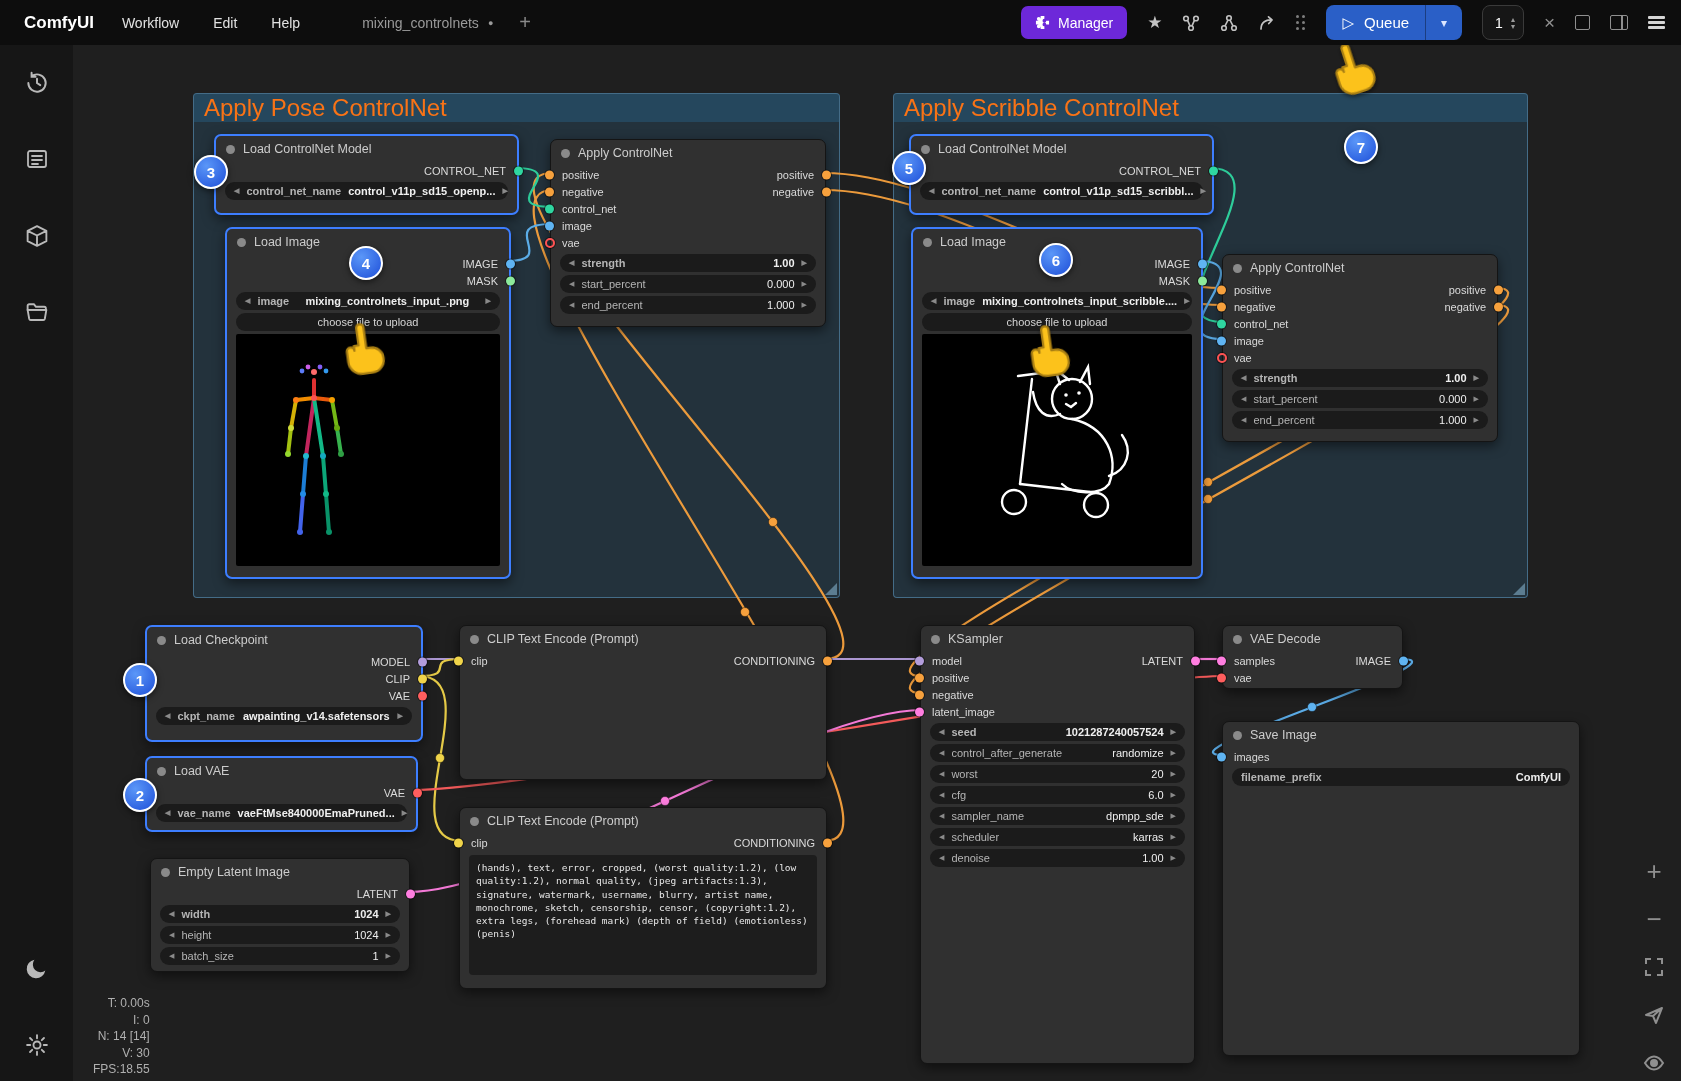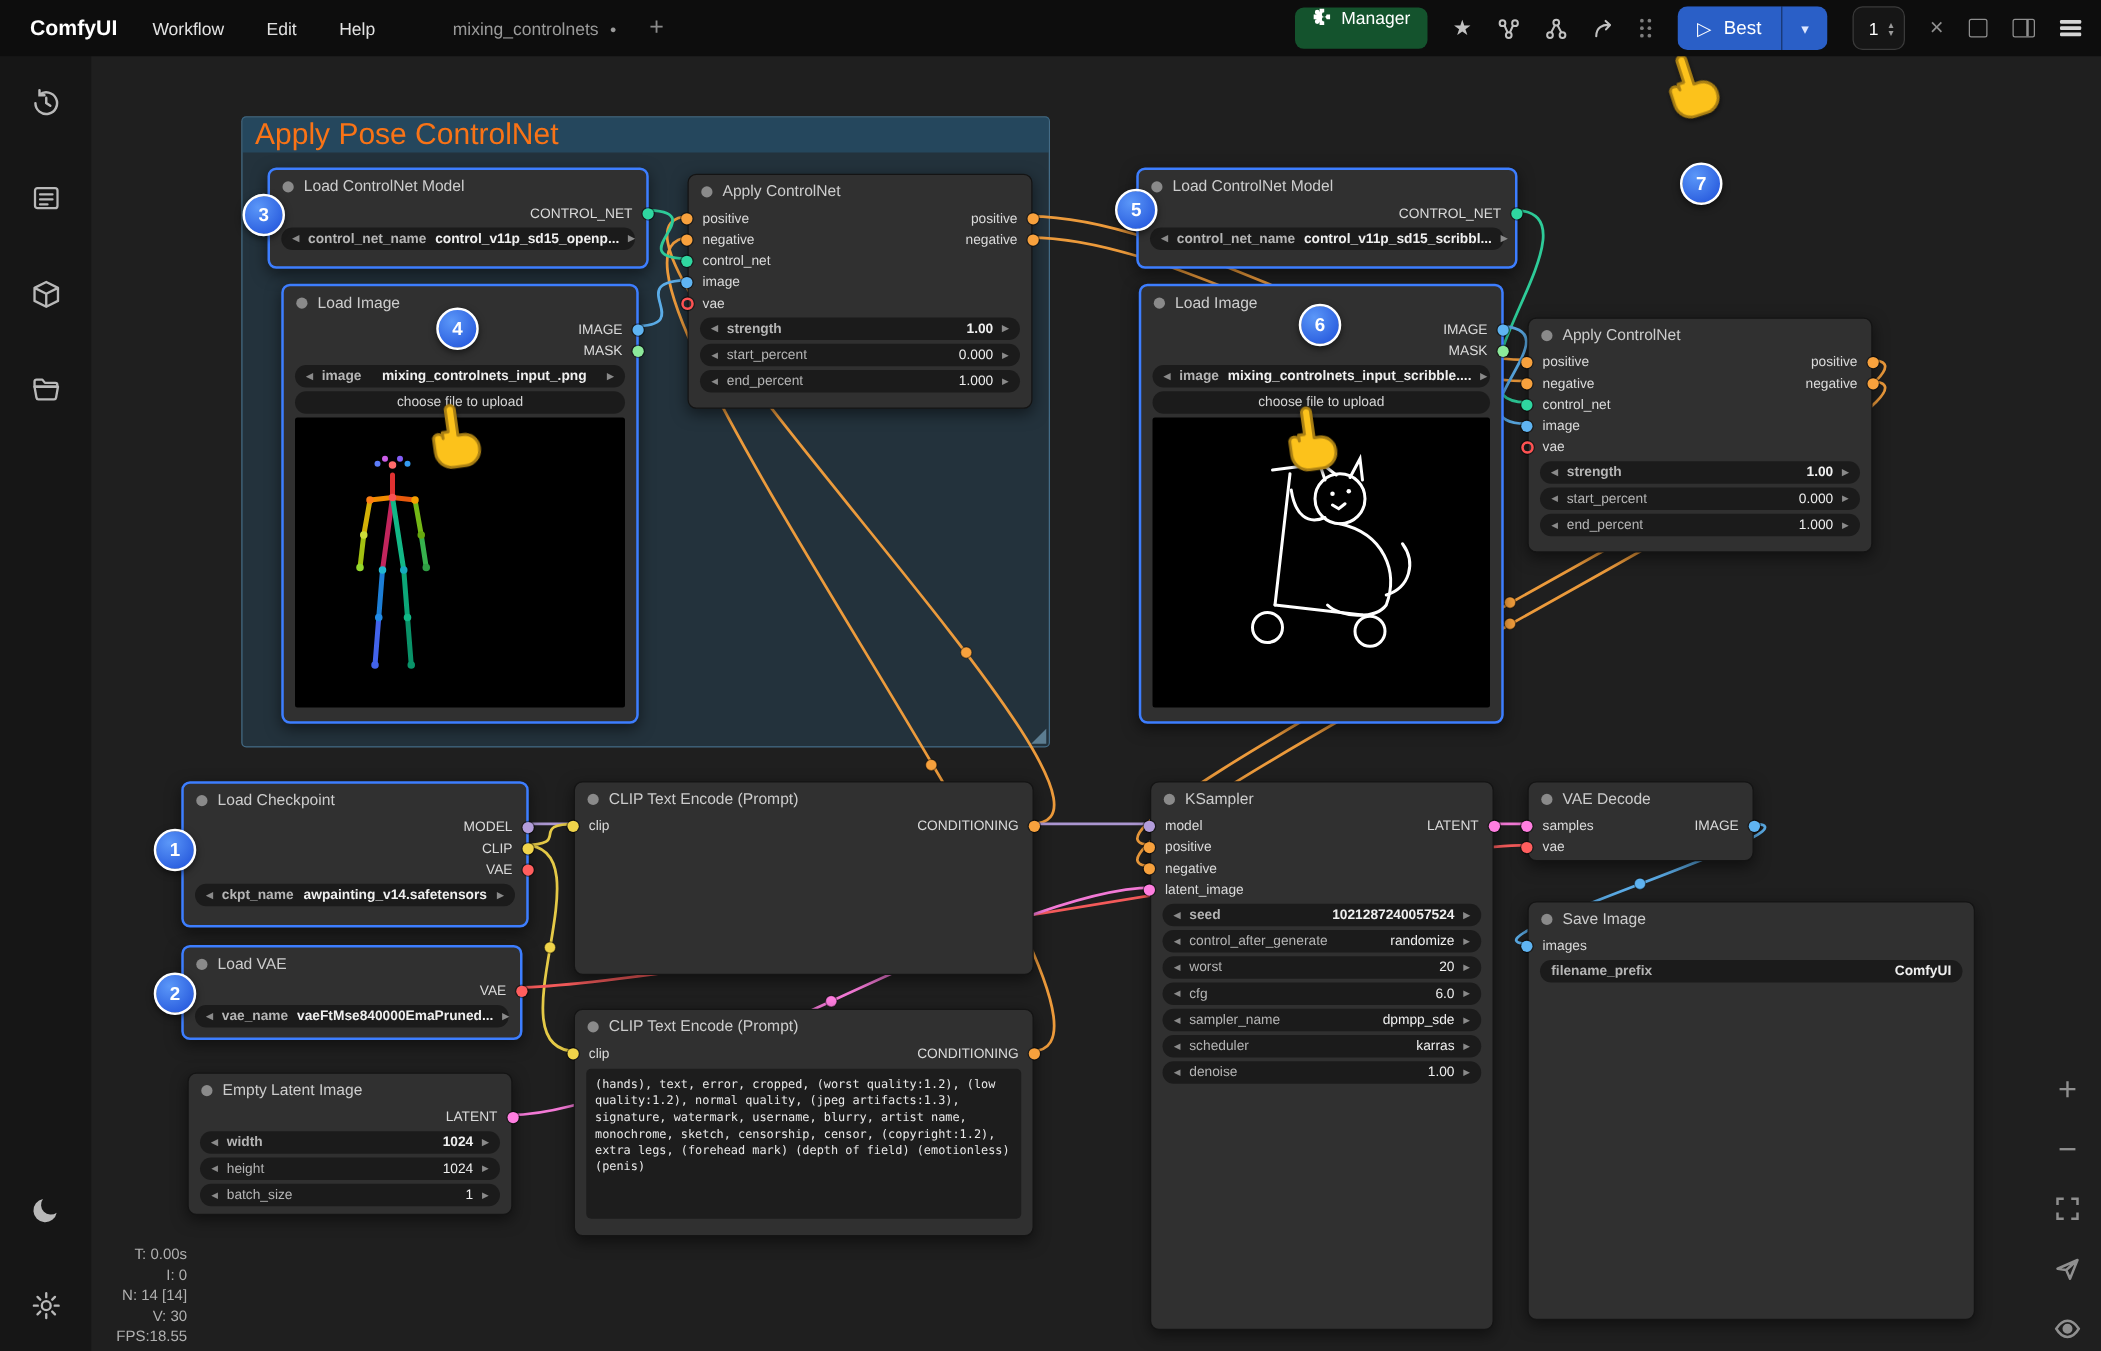--- a/index.html
+++ b/index.html
@@ -12,7 +12,7 @@
   .tab-dot{font-size:9px;color:#9a9a9a;}
   .add-tab{color:#8a8a8a;font-size:20px;}
   #topbar-right{margin-left:auto;display:flex;align-items:center;gap:20px;padding-right:16px;}
-  .manager-btn{display:flex;align-items:flex-start;gap:8px;background:#14532d;color:#fff;font-size:14px;border-radius:7px;height:33px;padding:0 14px;}
+  .manager-btn{display:flex;align-items:center;gap:8px;background:#6d28d9;color:#fff;font-size:14px;border-radius:7px;height:33px;padding:0 14px;}
   .tb-icon{color:#c2c2c2;font-size:17px;display:flex;align-items:center;}
   .grip{display:grid;grid-template-columns:4px 4px;grid-auto-rows:4px;gap:2px;}
   .gdot{width:3px;height:3px;border-radius:50%;background:#7e7e7e;}

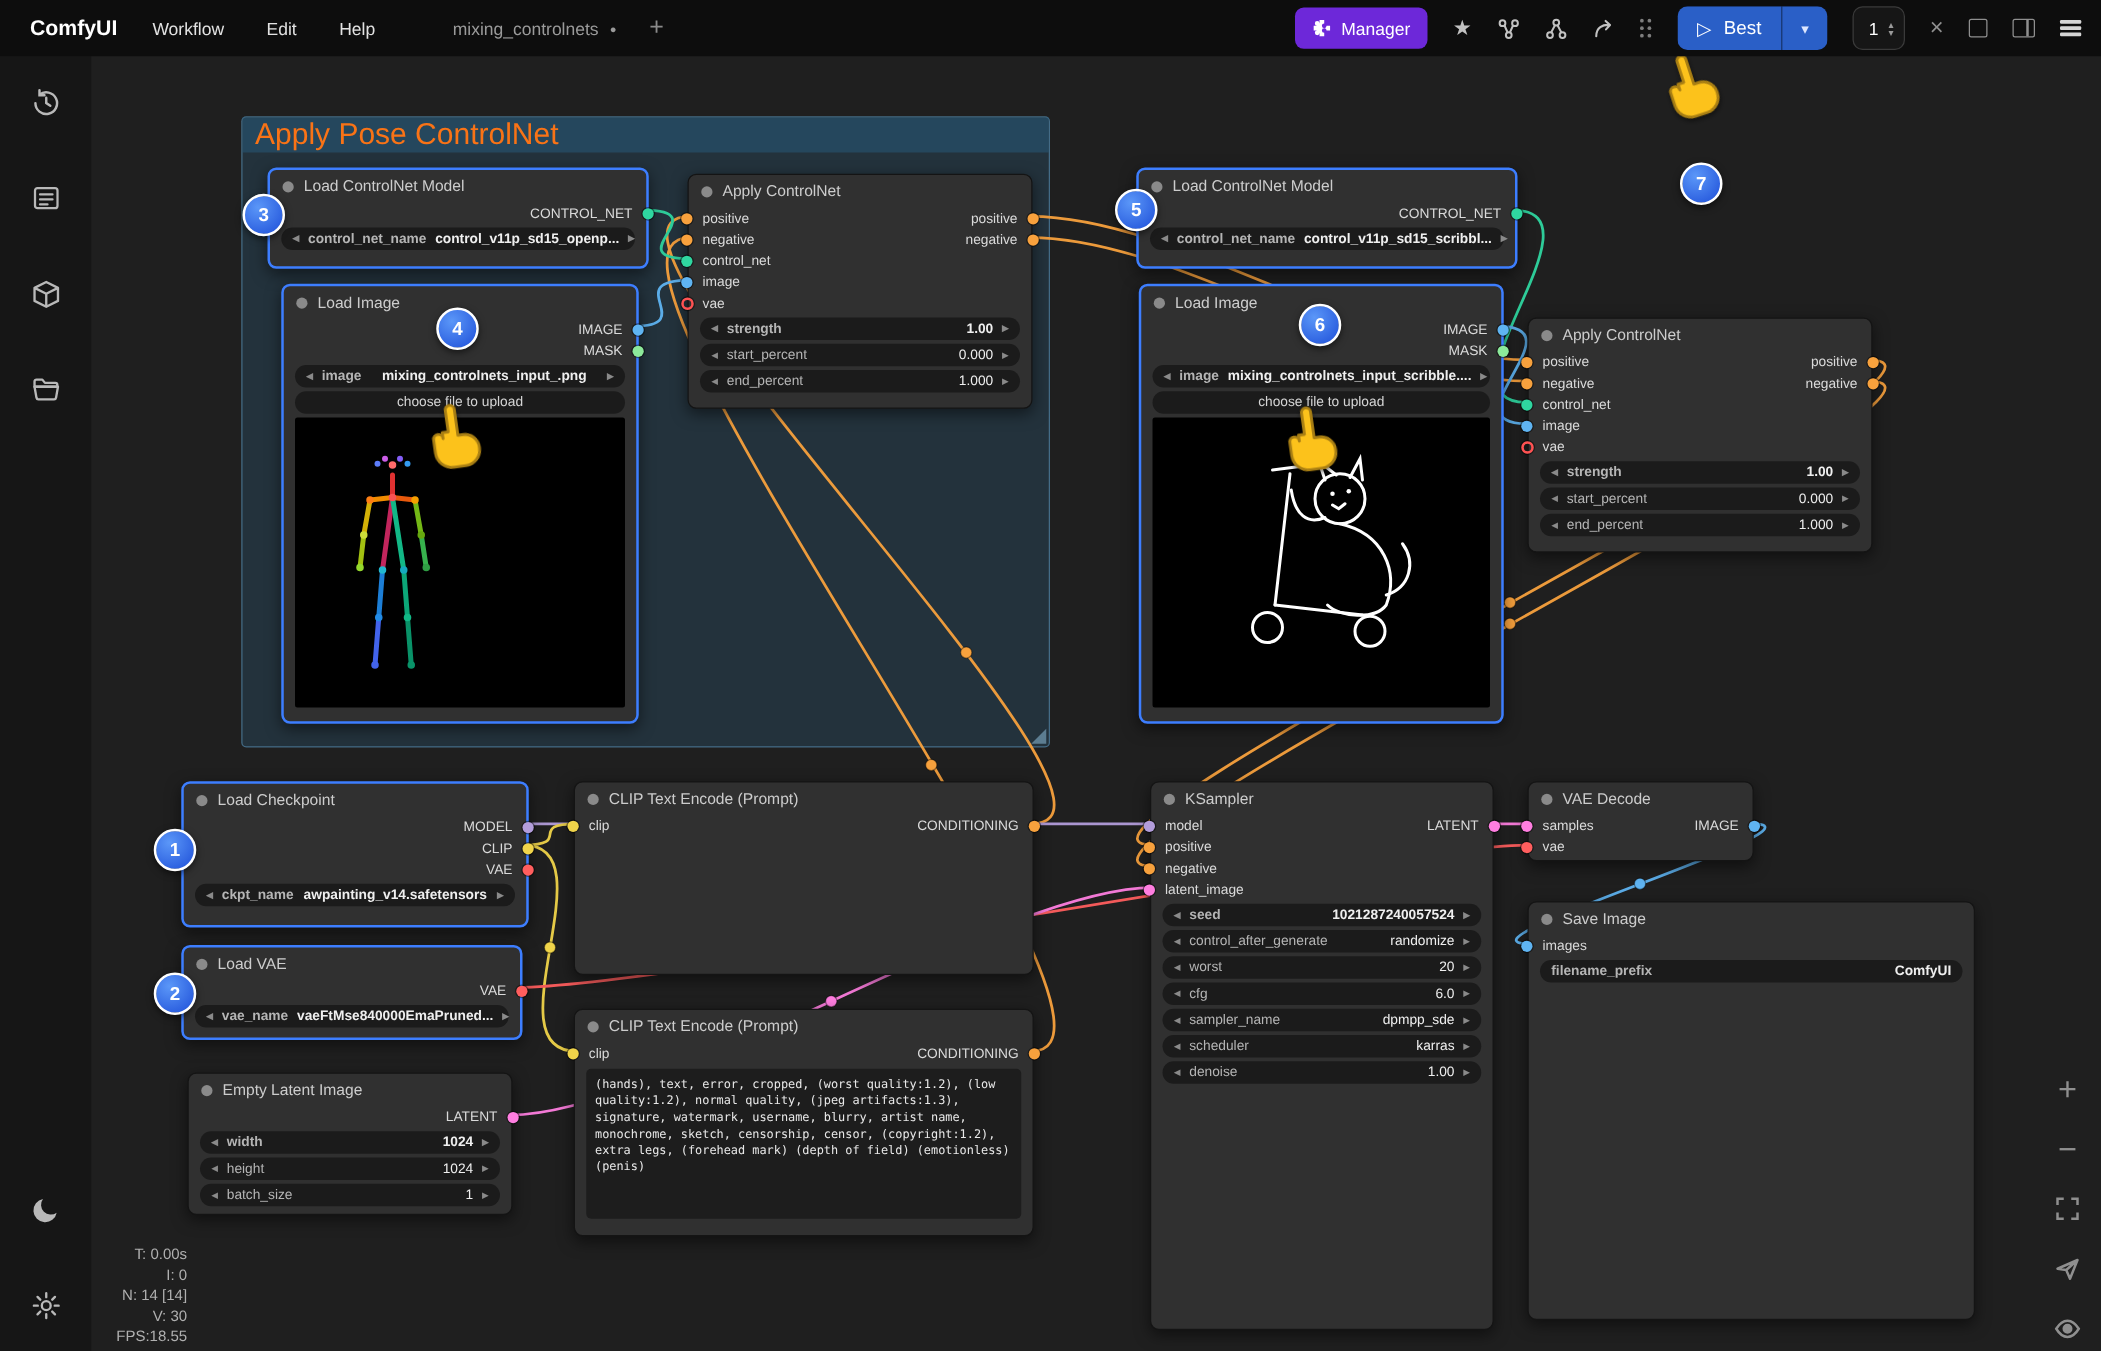--- a/index.html
+++ b/index.html
@@ -624,7 +624,7 @@
       <div class="queue-cluster">
         <div class="q-main">
           <span>▷</span>
-          <span>Best</span>
+          <span>Queue</span>
         </div>
         <div class="q-chev">
           <span>▾</span>

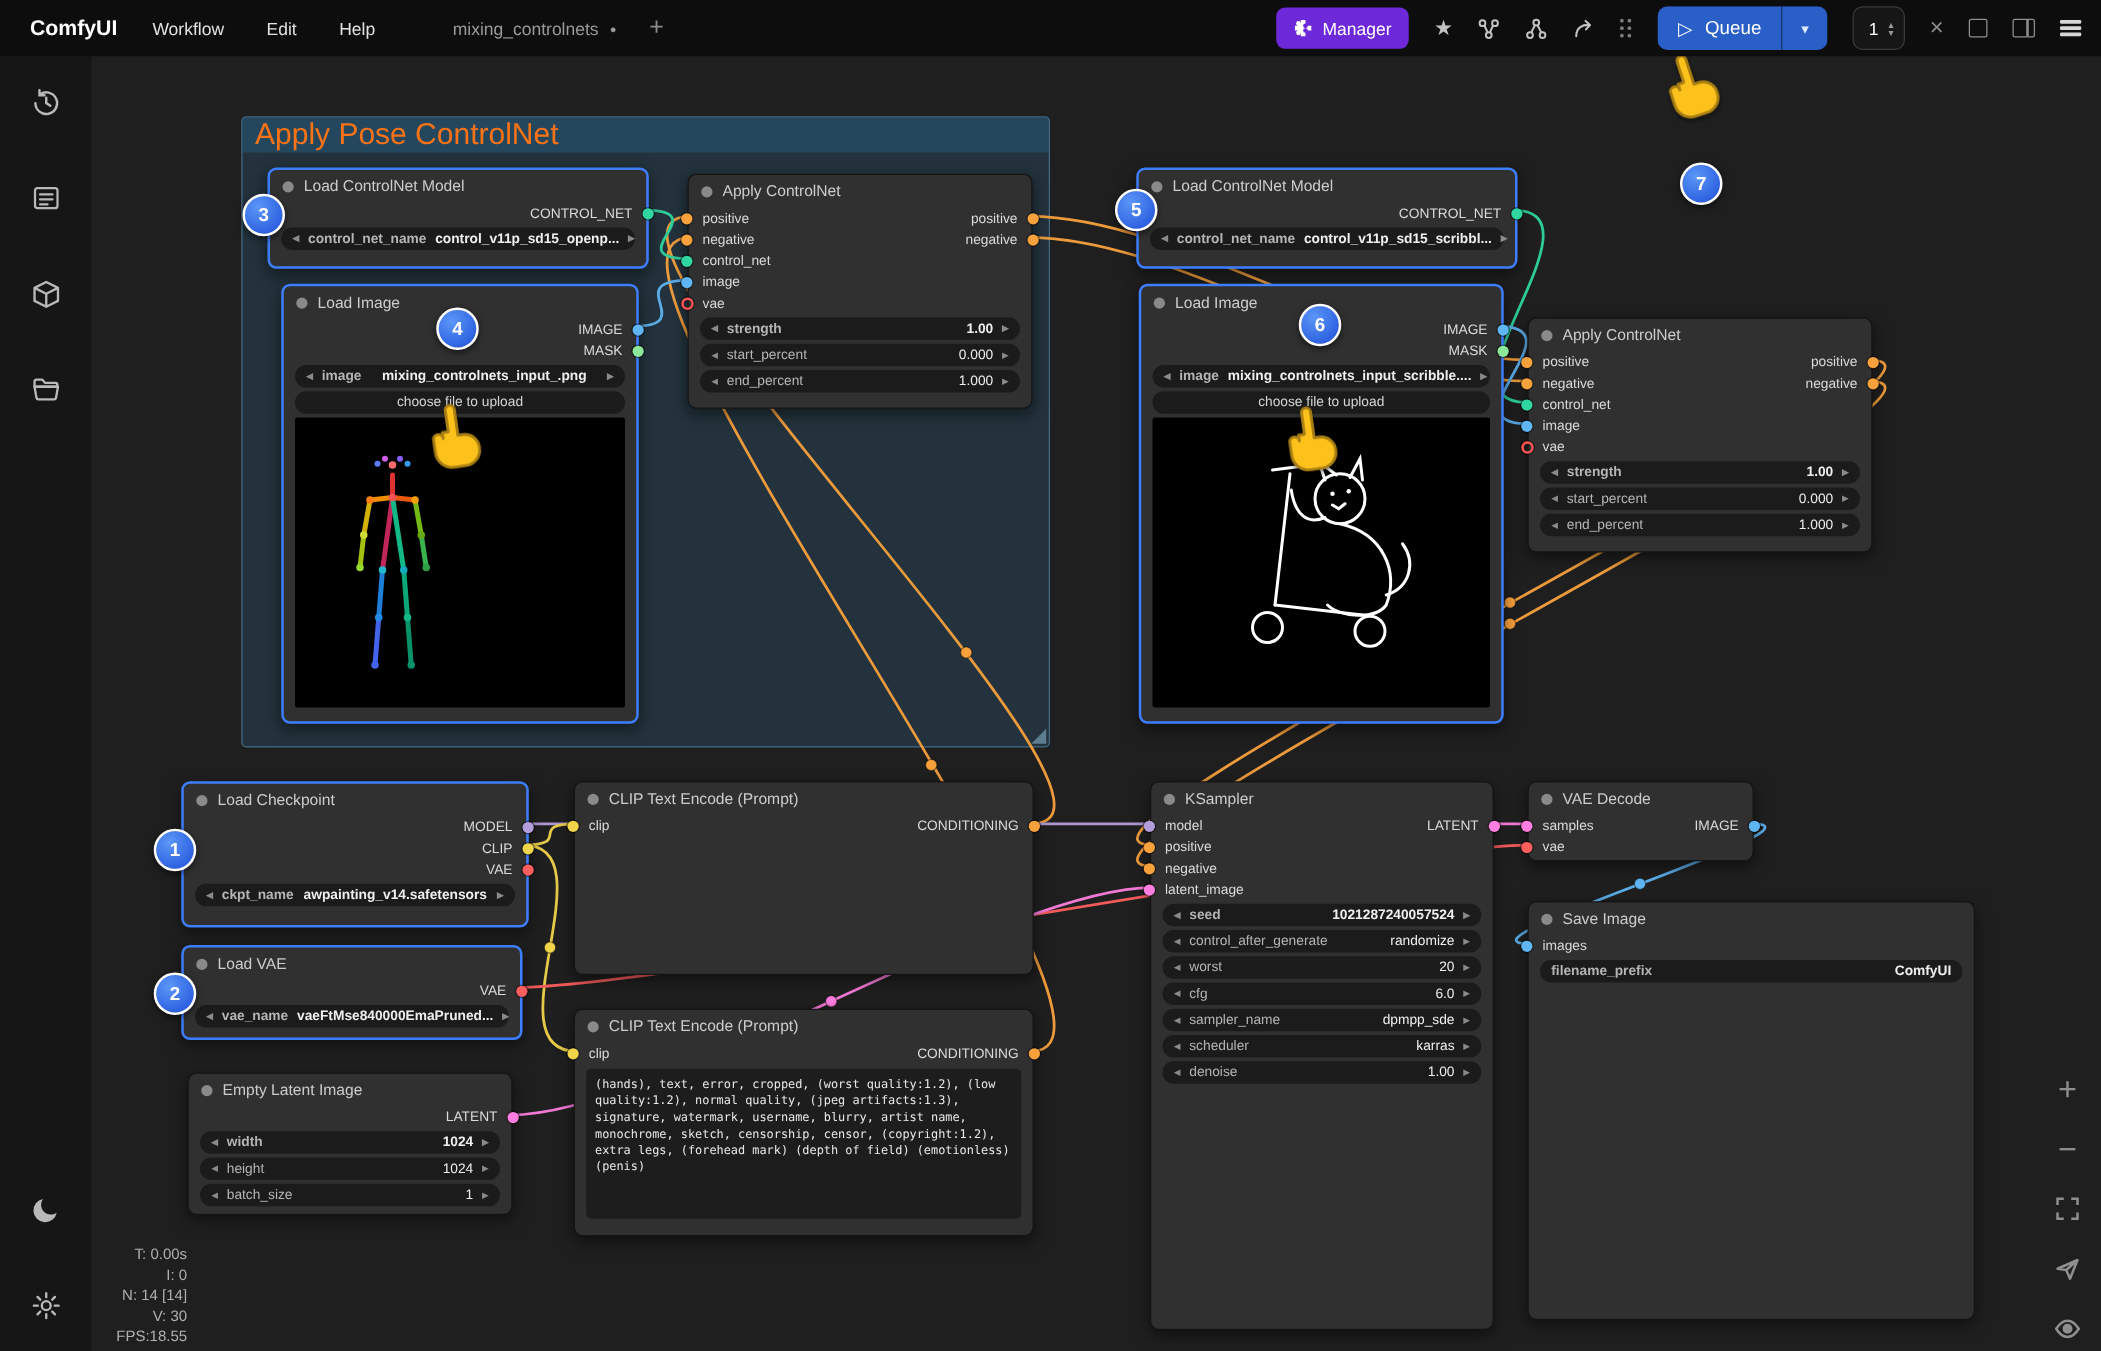--- a/index.html
+++ b/index.html
@@ -113,6 +113,12 @@
     </div>
     <div class="g-resize"></div>
   </div>
+  <div class="group" style="left:893px;top:93px;width:633px;height:503px">
+    <div class="group-header">
+      <span class="group-title">Apply Scribble ControlNet</span>
+    </div>
+    <div class="g-resize"></div>
+  </div>
 
   <div class="node sel" style="left:214px;top:134px;width:301px;height:77px">
     <div class="nheader">

